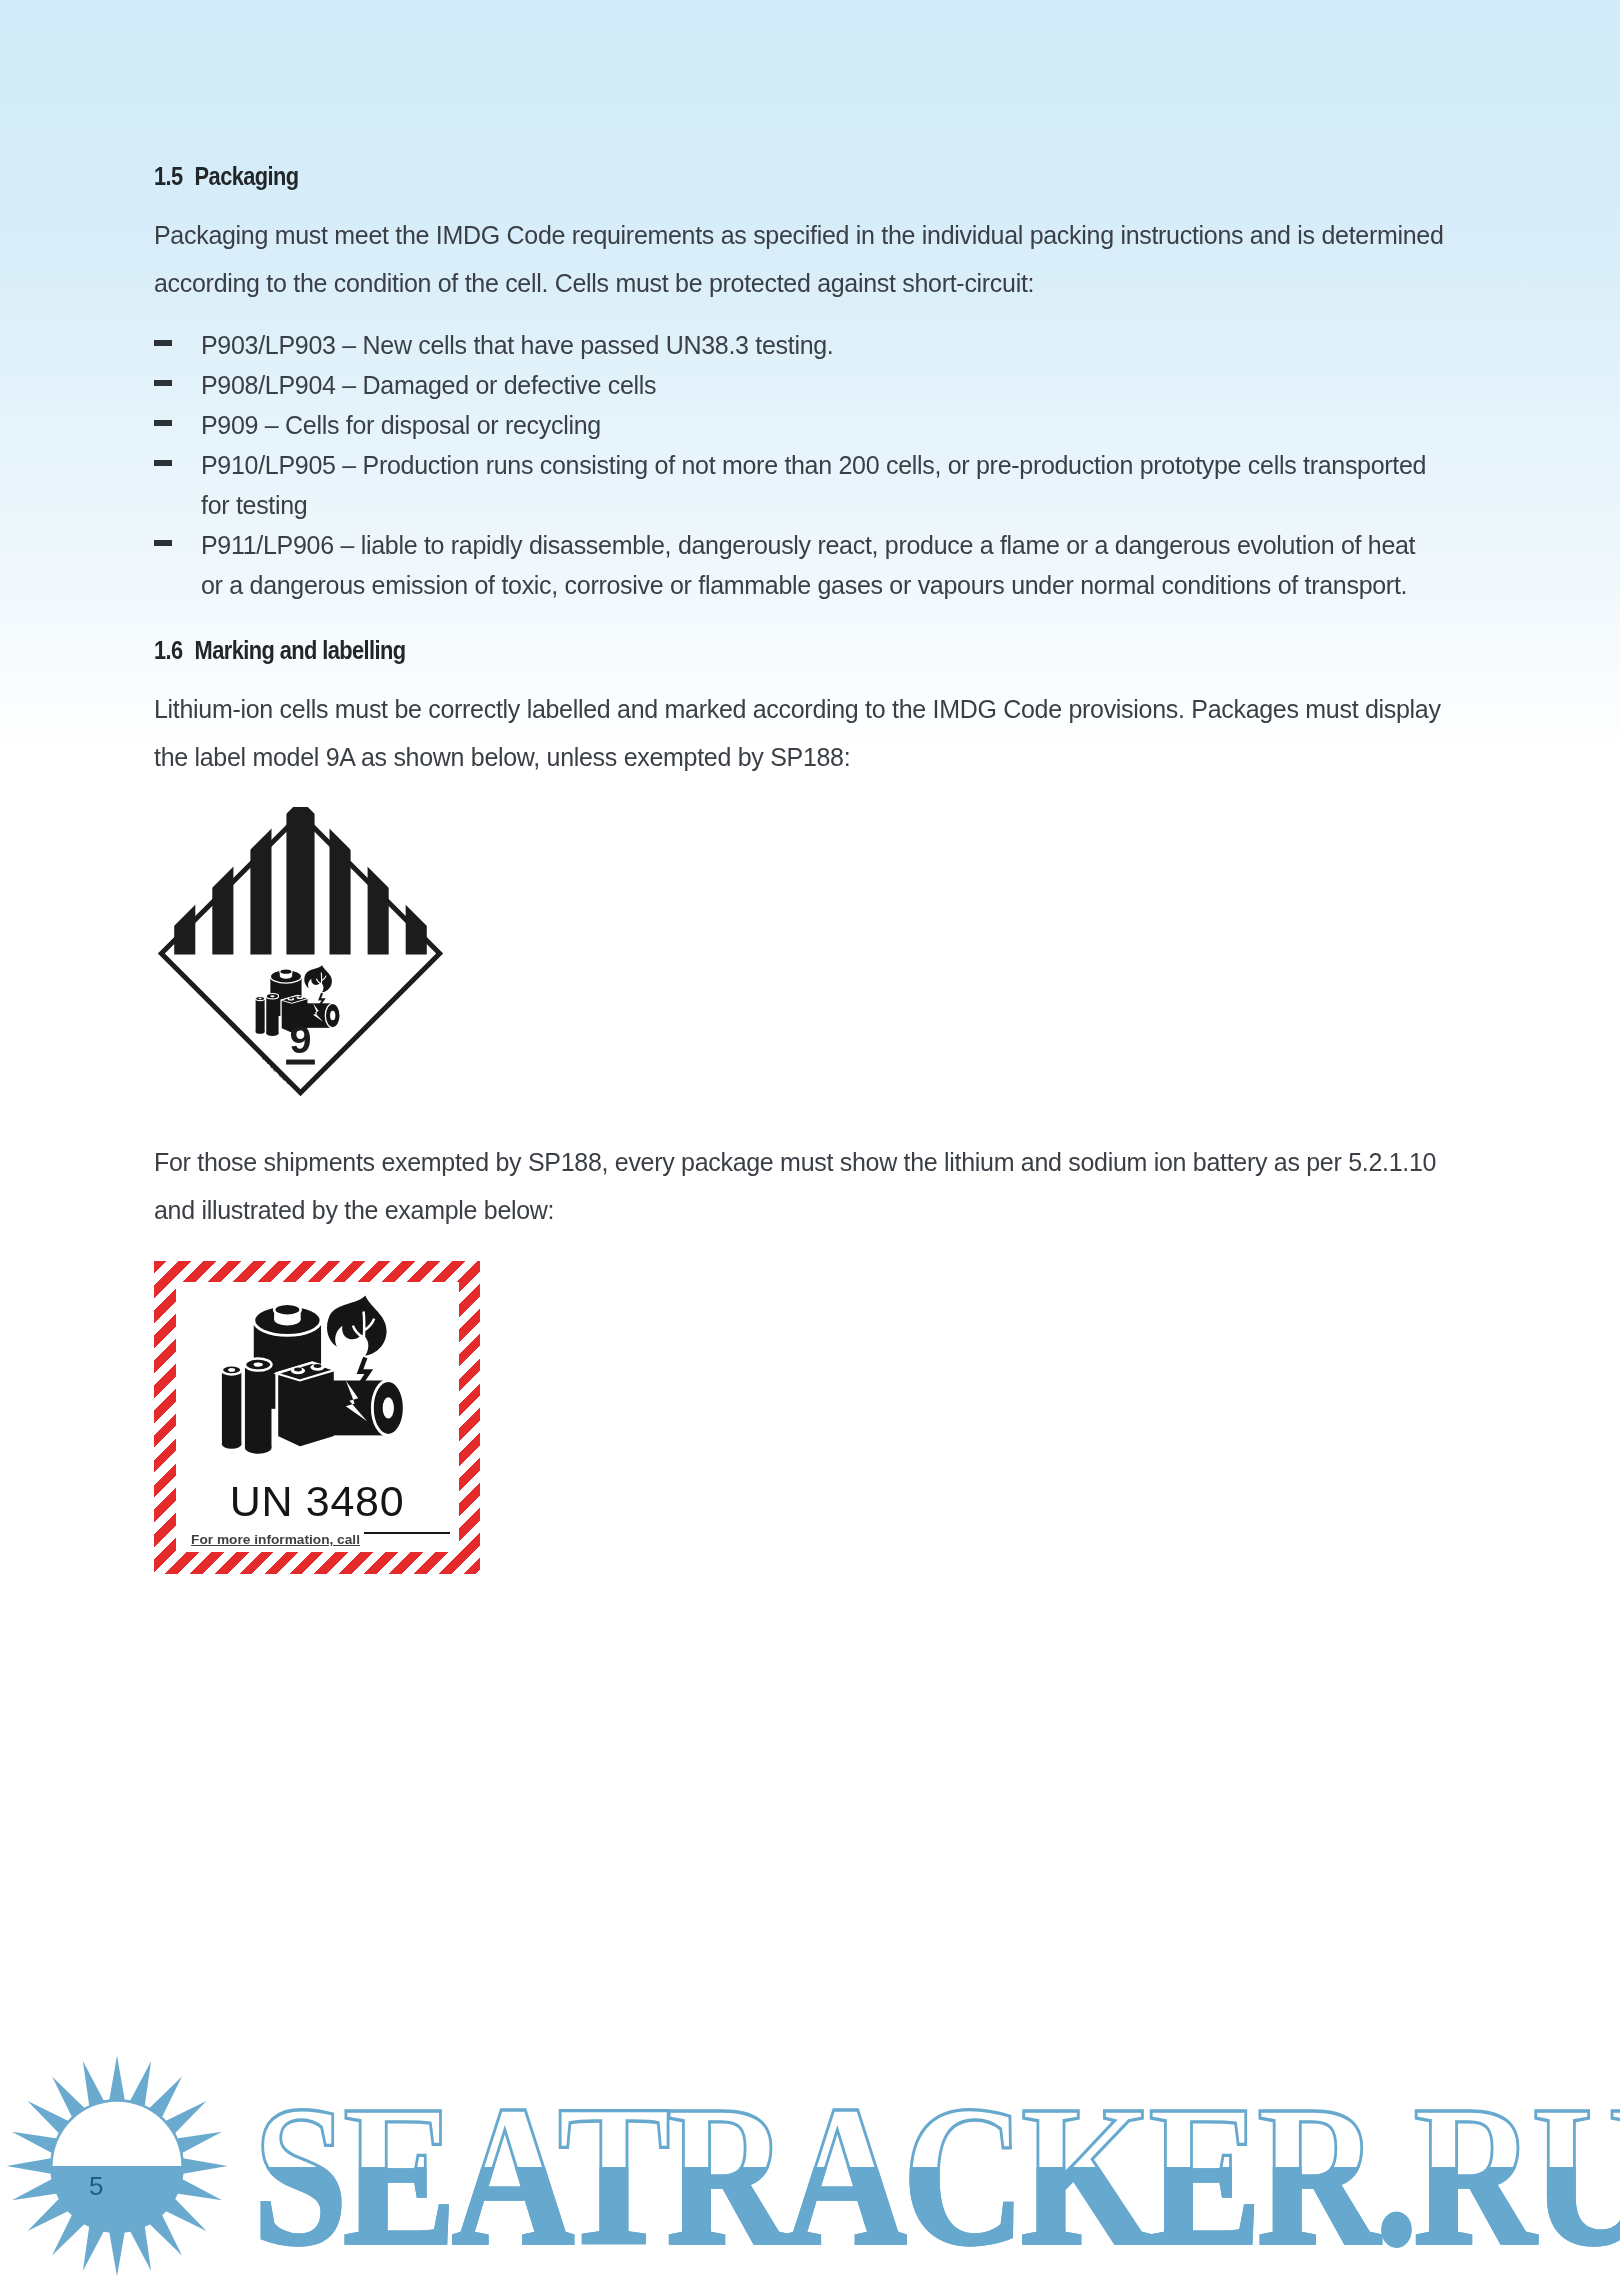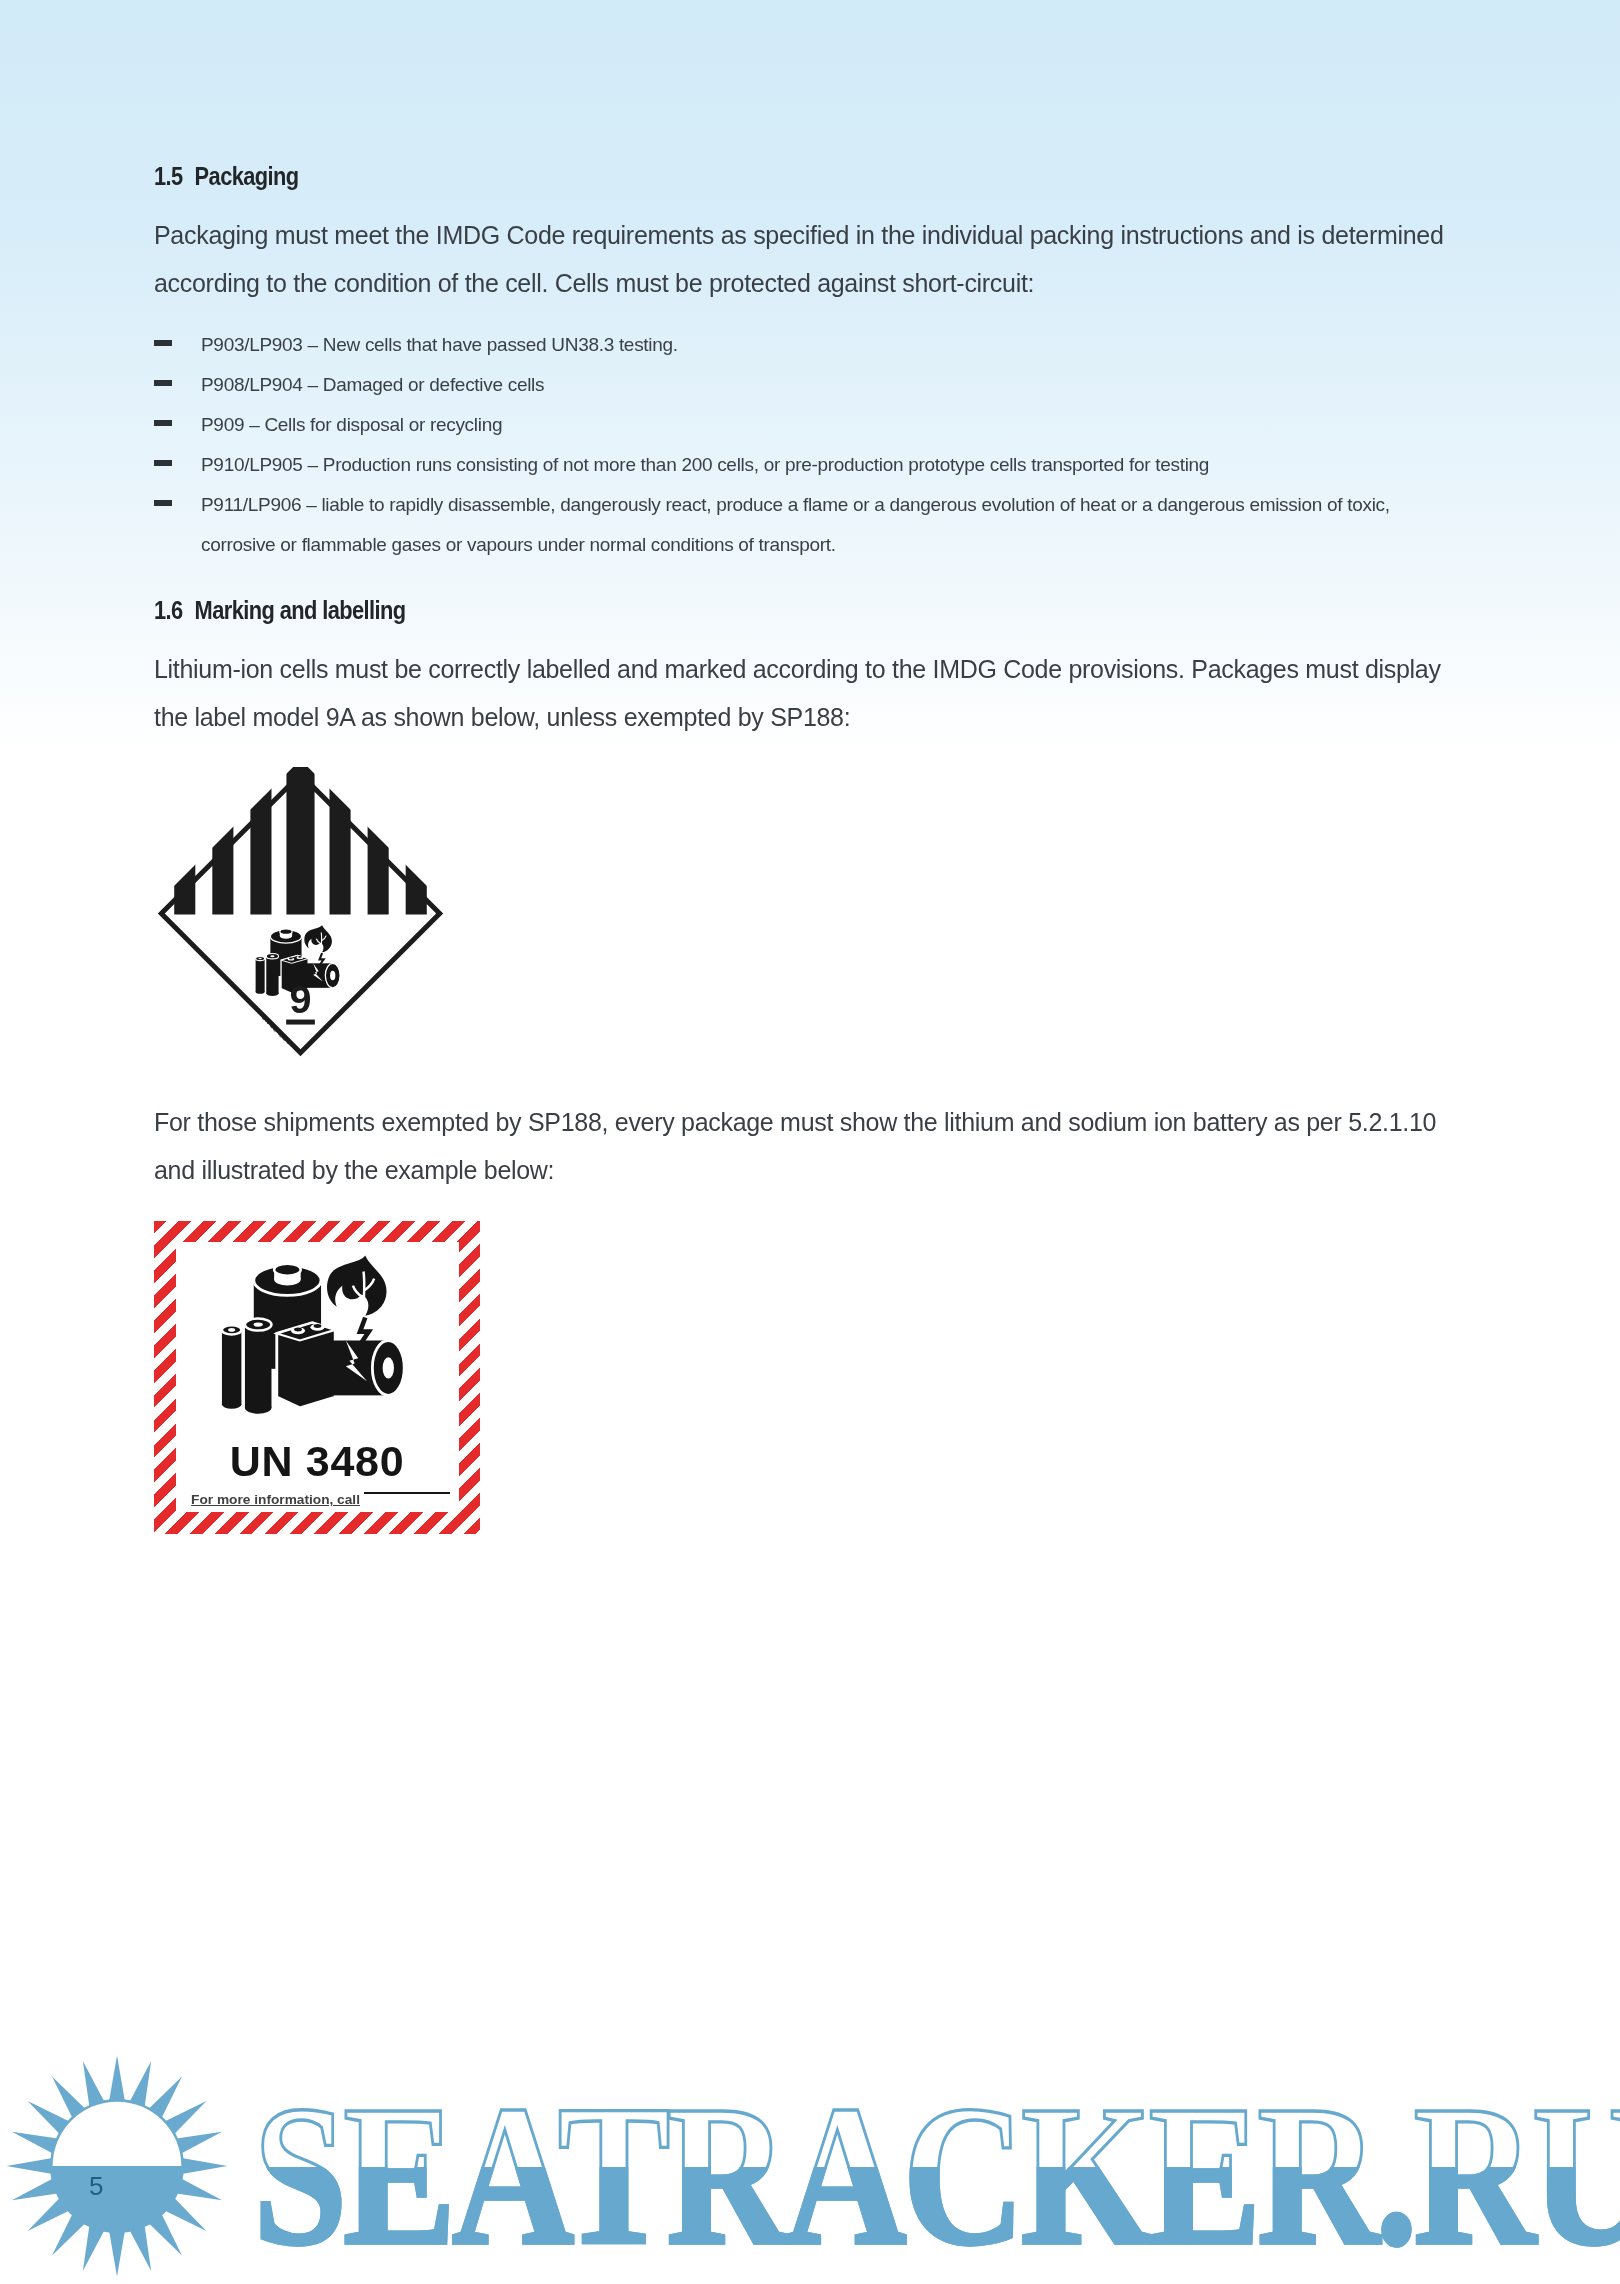--- a/index.html
+++ b/index.html
@@ -26,7 +26,7 @@
     flex:0 0 18px; width:18px; height:5.9px; background:#2c3136;
     margin-top:15.6px; margin-right:29px; display:inline-block;
   }
-  .li-text { flex:1; font-size:19px; color:#3a3f46; letter-spacing:-0.3px; max-width:1237px; }
+  .li-text { flex:1; font-size:25px; color:#3a3f46; letter-spacing:-0.3px; max-width:1237px; }
   .mt34 { margin-top:22px; }
   h2.second { margin-top:30px; }
   figure.label9a { margin-top:26px; width:293px; height:293px; }

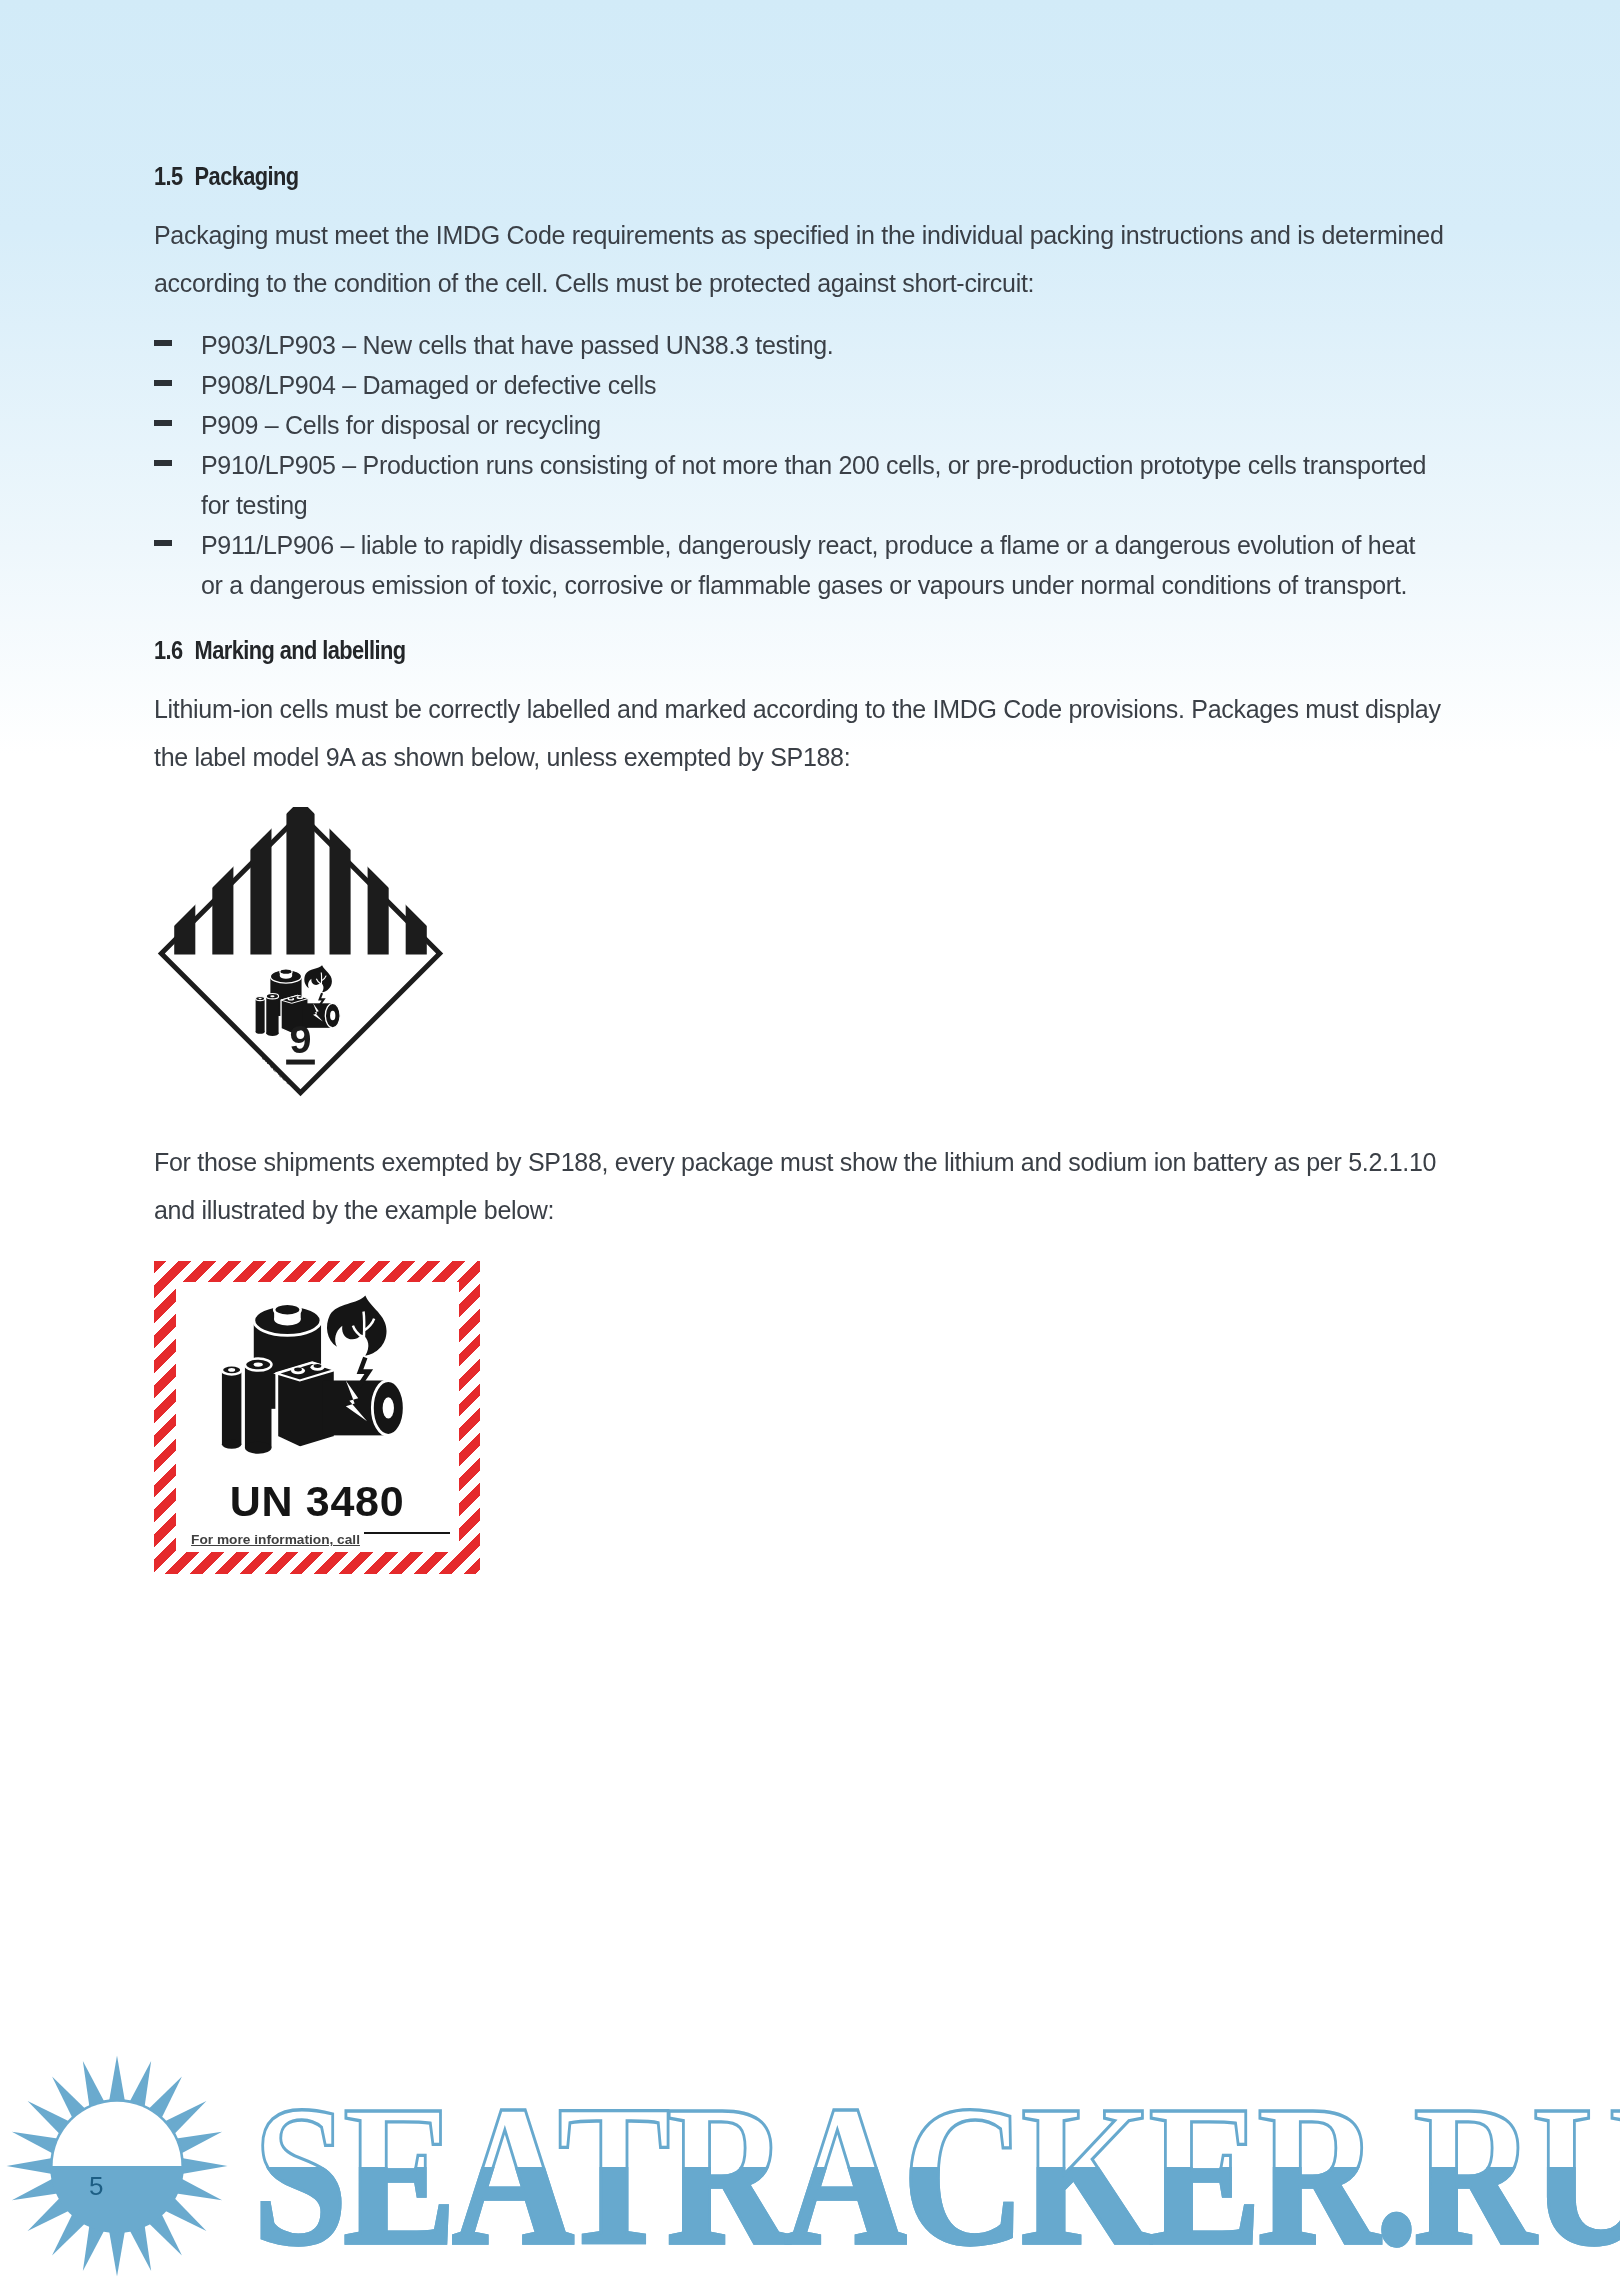--- a/index.html
+++ b/index.html
@@ -38,7 +38,7 @@
   .un-batt { position:absolute; left:34px; top:10.4px; }
   .un-number {
     position:absolute; left:0; right:0; top:195px; text-align:center;
-    font-size:43px; font-weight:700; color:#151515; letter-spacing:0.7px;
+    font-size:43px; font-weight:400; color:#151515; letter-spacing:0.7px;
   }
   .info-row {
     position:absolute; left:15.6px; right:9px; top:250px;

